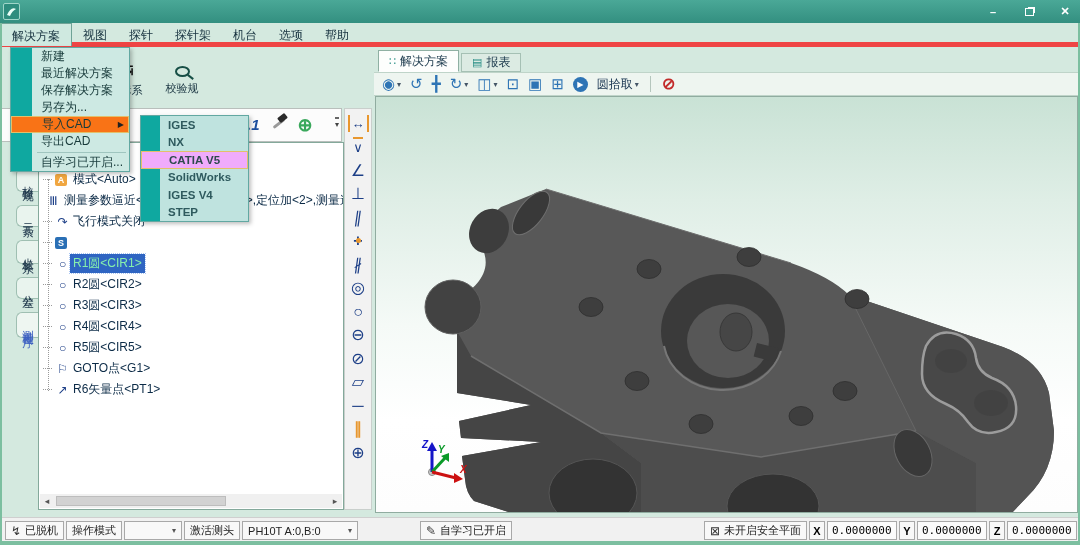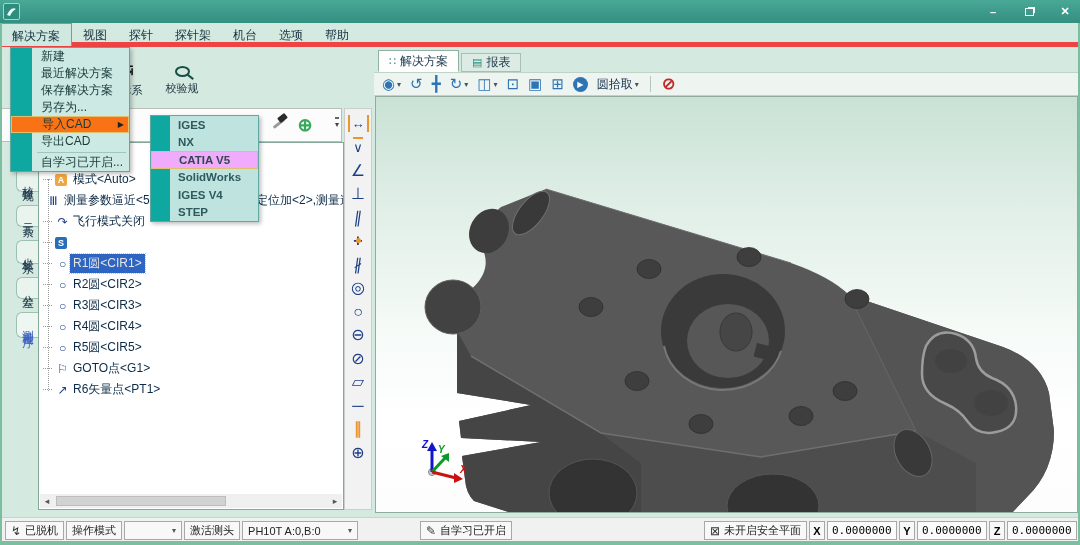--- a/index.html
+++ b/index.html
@@ -123,7 +123,7 @@
   .menu-item.separator { height:4px; padding:0; }
   .menu-item.separator::after { content:""; position:absolute; left:26px; right:3px; top:2px; border-top:1px solid #9fc5bf; }
 
-  .submenu { position:absolute; left:150px; top:115px; width:109px; background:#bfe3df; border:1px solid #62a8a2;
+  .submenu { position:absolute; left:140px; top:115px; width:109px; background:#bfe3df; border:1px solid #62a8a2;
     box-shadow:2px 2px 4px rgba(0,0,0,.25); z-index:41; }
   .submenu::before { content:""; position:absolute; left:0; top:0; bottom:0; width:19px; background:#0fa8a0; }
   .submenu .menu-item { padding-left:27px; height:17.5px; color:#2e5a5e; font-weight:bold; font-size:11.5px; }

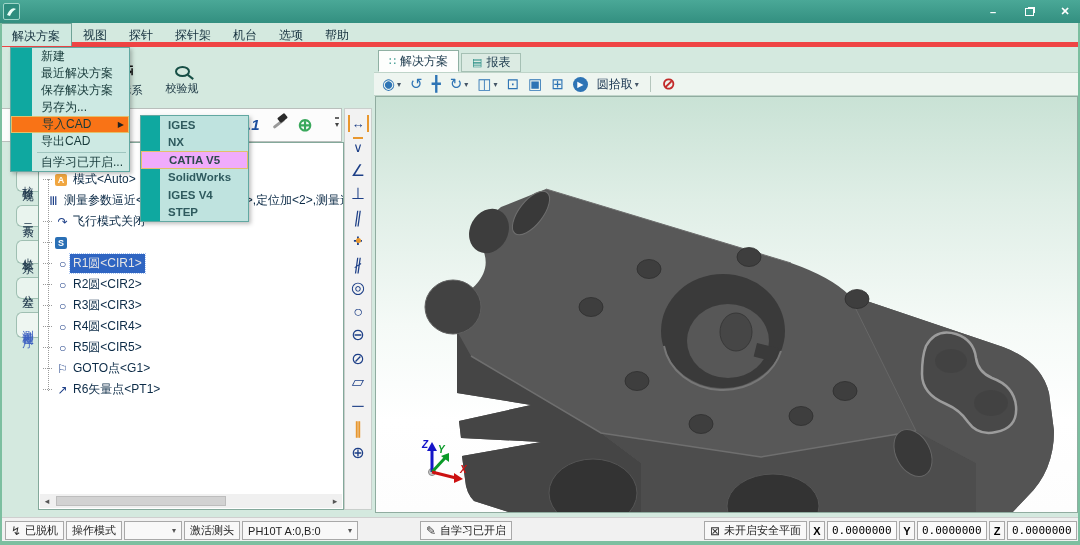--- a/index.html
+++ b/index.html
@@ -75,7 +75,7 @@
   .boxed-orange .t-icon { background:#f0a640; color:#fff; font-size:9px; font-weight:bold; width:12px; height:12px; line-height:12px; border-radius:2px; flex:0 0 12px; margin-right:3px; }
   .boxed-blue .t-icon { background:#2a6fb5; color:#fff; font-size:9px; font-weight:bold; width:12px; height:12px; line-height:12px; border-radius:2px; flex:0 0 12px; margin-right:3px; }
   .t-label { font-size:12px; color:#0c2b47; padding:1px 3px; }
-  .tree-row.active .t-label { background:#2f65c2; color:#e5e5e5; outline:1px dotted #a9c6f2; }
+  .tree-row.active .t-label { background:#2f65c2; color:#86efac; outline:1px dotted #a9c6f2; }
   .tree-hscroll { position:absolute; left:1px; right:1px; bottom:1px; height:14px; background:#f0f0f0; display:flex; align-items:center; }
   .hs-arrow { width:14px; text-align:center; font-size:9px; color:#555; }
   .hs-thumb { margin-left:2px; width:170px; height:10px; background:#d2d2d2; border:1px solid #bdbdbd; }

